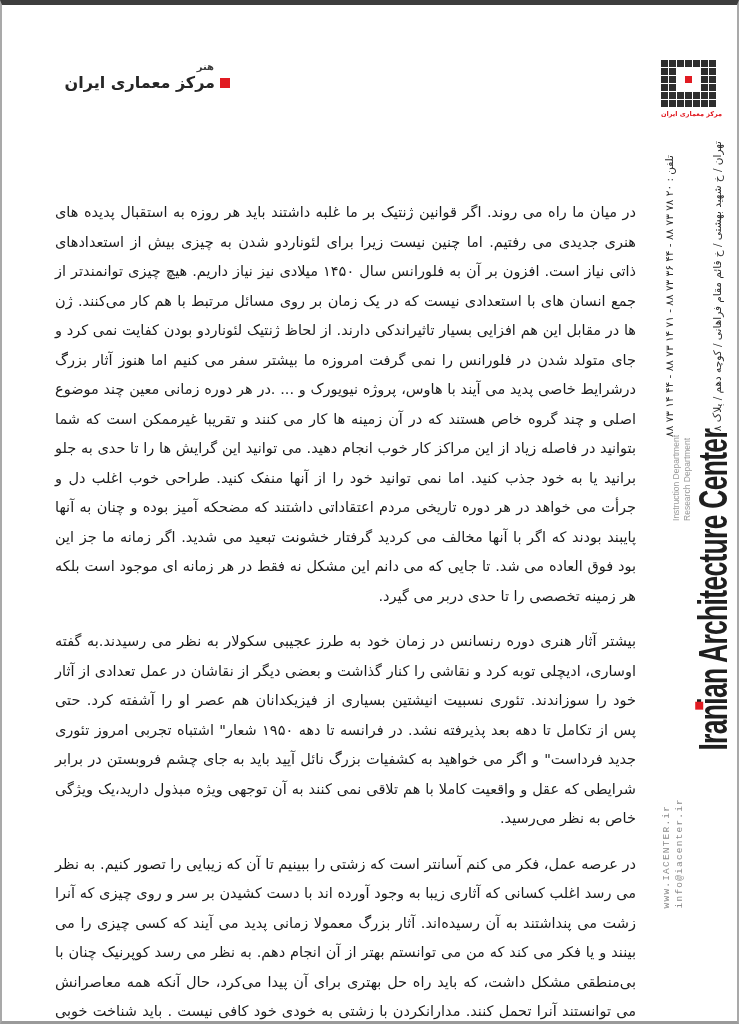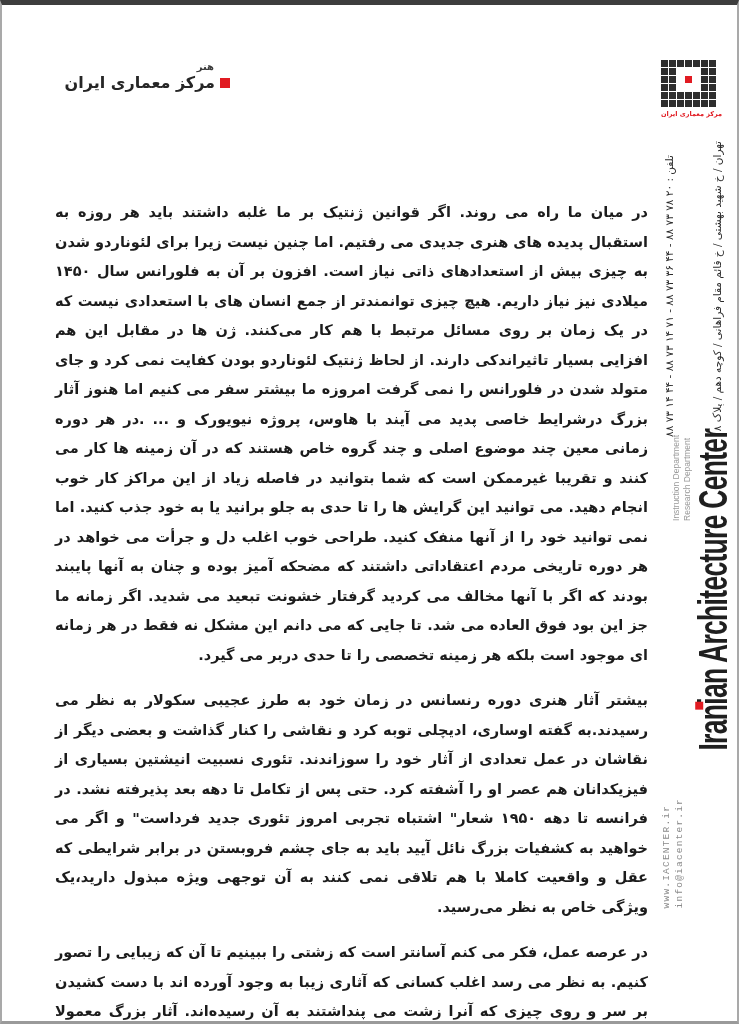--- a/index.html
+++ b/index.html
@@ -48,7 +48,7 @@
     direction:rtl;text-align:justify;
     font-size:14.5px;line-height:29.5px;color:#1c1c1c;
   }
-  .article p{margin:0 0 16px 0;font-weight:bold;}
+  .article p{margin:0 12px 16px 0;}
 </style>
 </head>
 <body>

